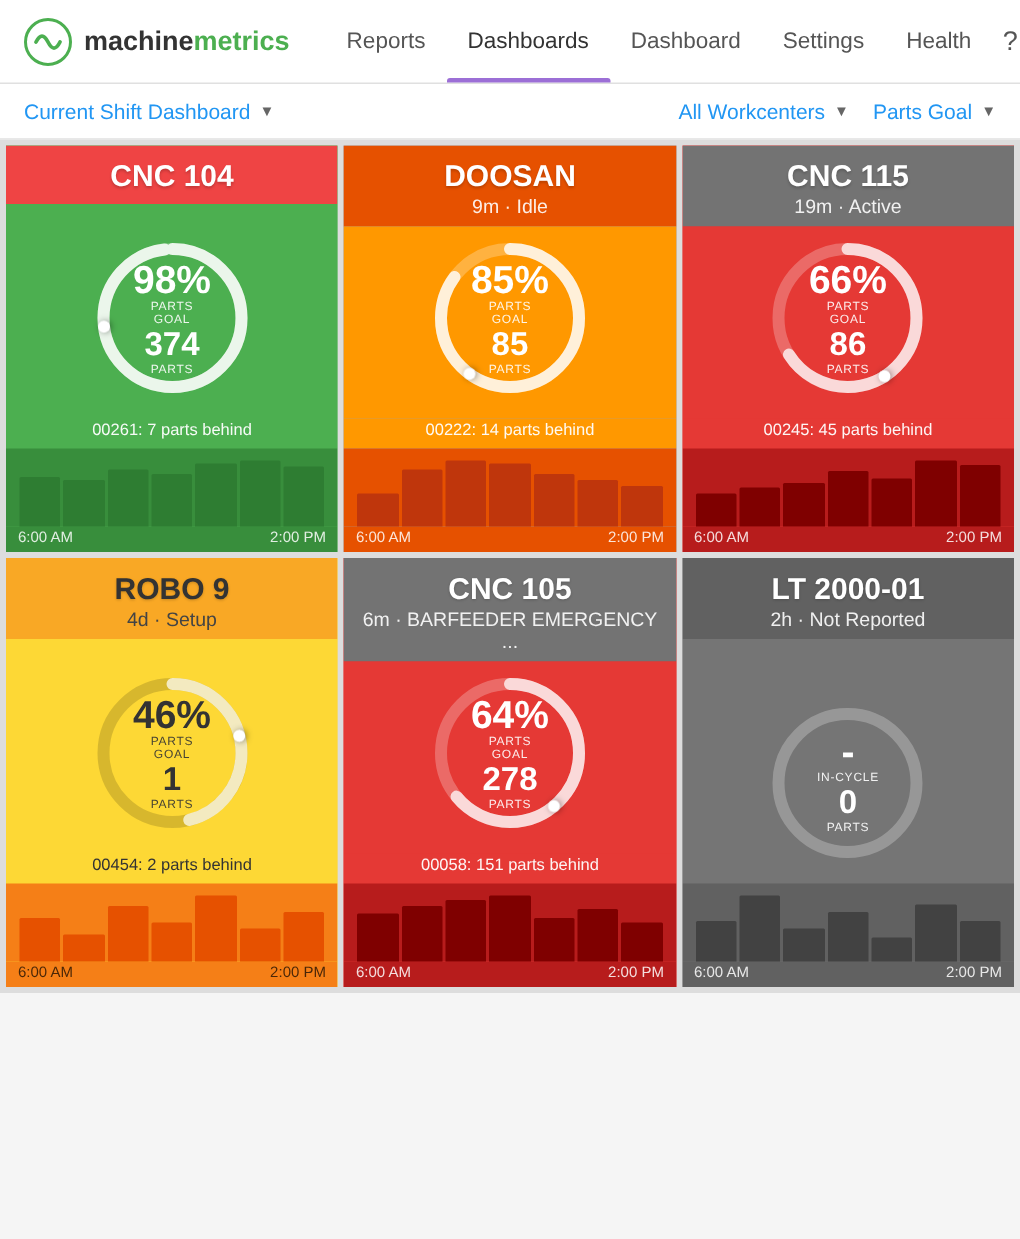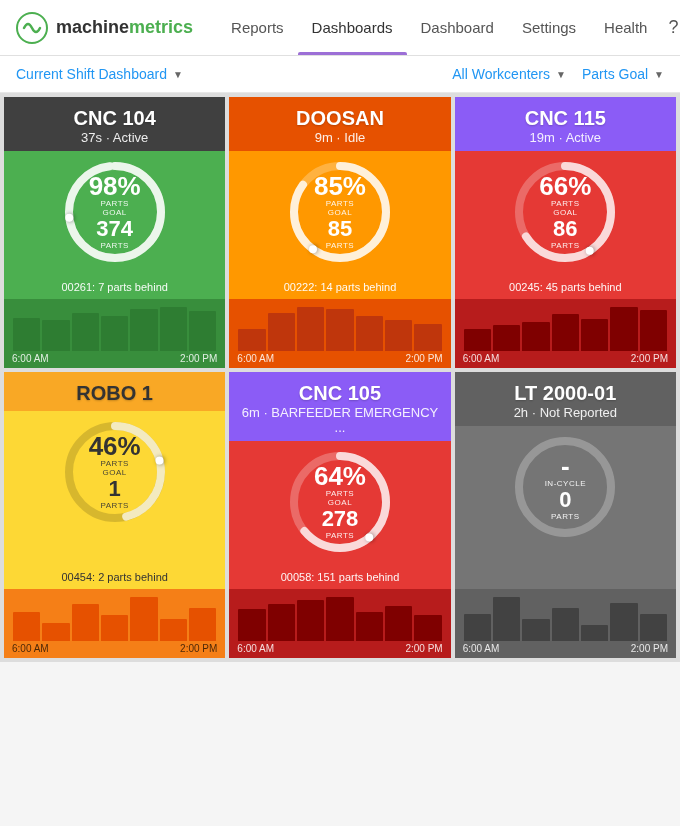--- a/index.html
+++ b/index.html
@@ -212,7 +212,7 @@
 
     
     .theme-green { background: #4caf50; }
-    .theme-green .card-header { background: #404040; }
+    .theme-green .card-header { background: #ef4444; }
     .theme-green .card-body { background: #4caf50; }
     .theme-green .card-alert { background: #4caf50; }
     .theme-green .card-chart { background: #388e3c; }

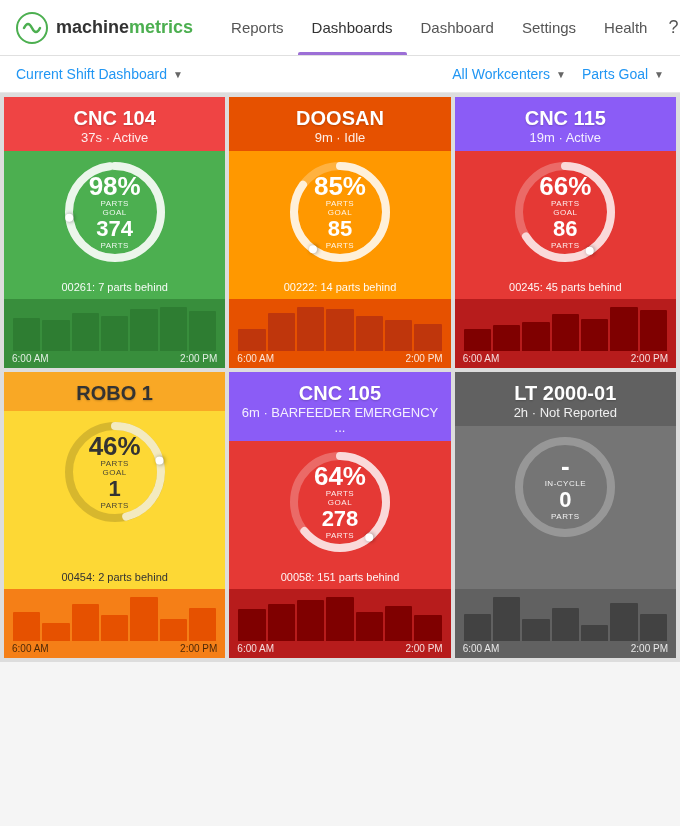--- a/index.html
+++ b/index.html
@@ -228,7 +228,7 @@
     .theme-orange .bar { background: #bf360c; }
 
     .theme-red { background: #e53935; }
-    .theme-red .card-header { background: #8b5cf6; }
+    .theme-red .card-header { background: #737373; }
     .theme-red .card-body { background: #e53935; }
     .theme-red .card-alert { background: #e53935; }
     .theme-red .card-chart { background: #b71c1c; }

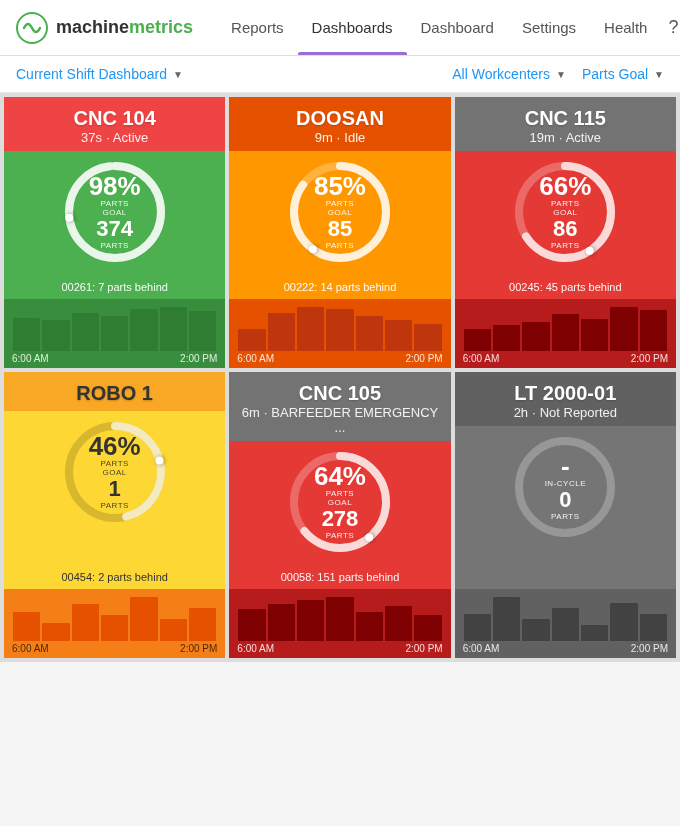--- a/index.html
+++ b/index.html
@@ -312,7 +312,6 @@
 <div class="machine-card theme-green">
       <div class="card-header">
     <div class="machine-name">CNC 104</div>
-    <div class="machine-status">37s · Active</div>
   </div>
       <div class="card-body">
     <div class="gauge-container">

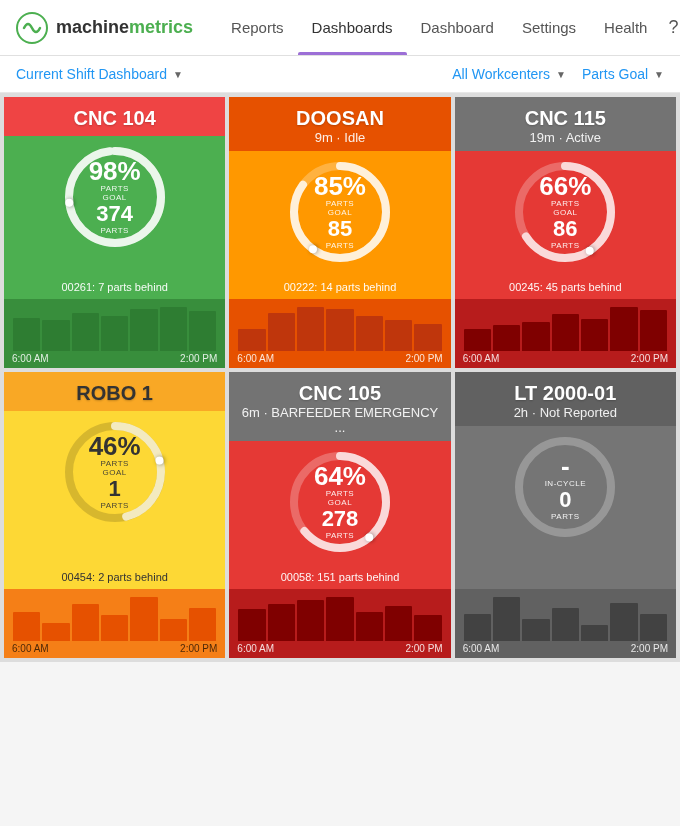--- a/index.html
+++ b/index.html
@@ -133,7 +133,7 @@
       display: flex;
       flex-direction: column;
       align-items: center;
-      justify-content: flex-start;
+      justify-content: flex-end;
       padding: 6px 8px;
       position: relative;
     }

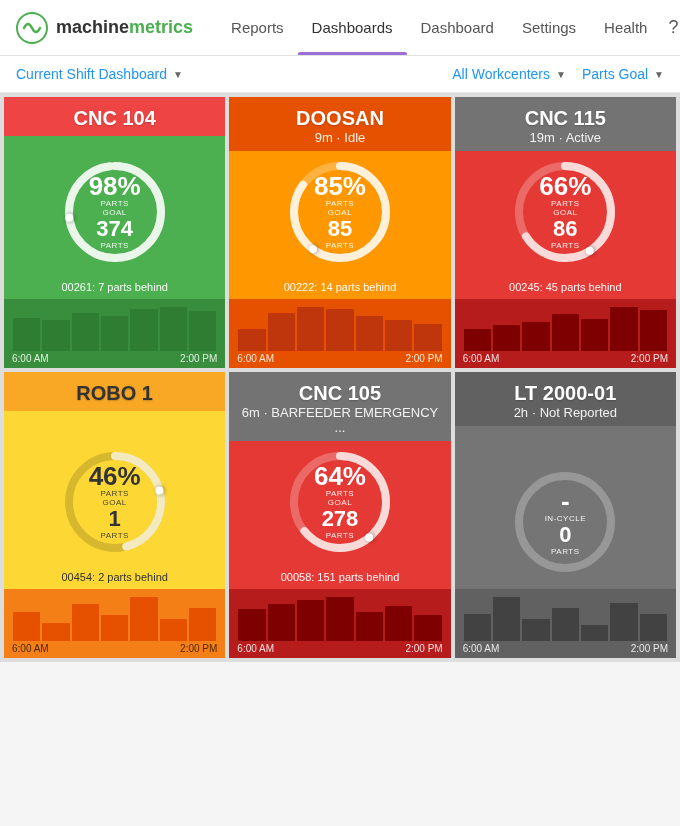--- a/index.html
+++ b/index.html
@@ -415,7 +415,7 @@
     </div>
     <div class="machine-card theme-yellow">
       <div class="card-header">
-    <div class="machine-name">ROBO 1</div>
+    <div class="machine-name">ROBO 9</div>
   </div>
       <div class="card-body">
     <div class="gauge-container">

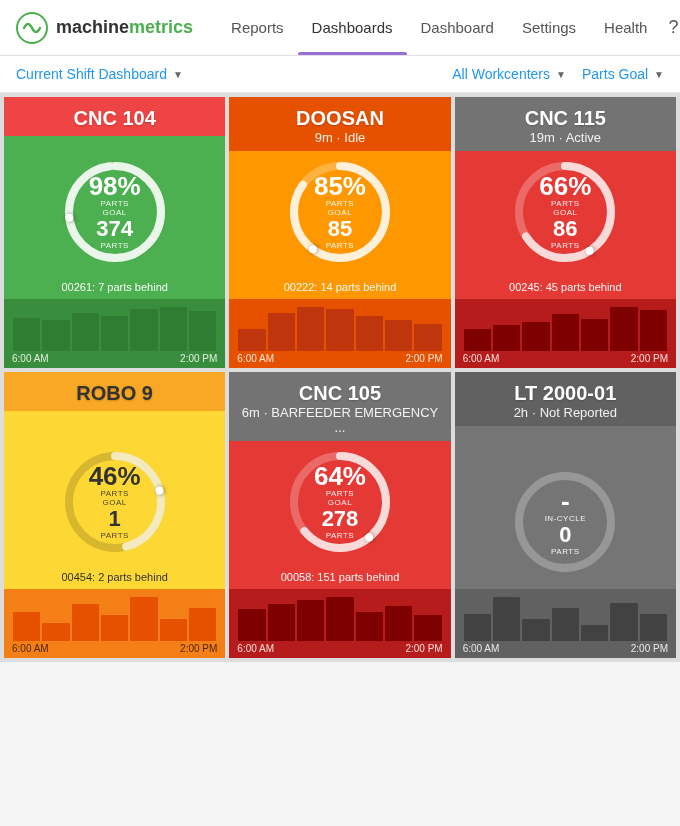--- a/index.html
+++ b/index.html
@@ -416,6 +416,7 @@
     <div class="machine-card theme-yellow">
       <div class="card-header">
     <div class="machine-name">ROBO 9</div>
+    <div class="machine-status">4d · Setup</div>
   </div>
       <div class="card-body">
     <div class="gauge-container">

